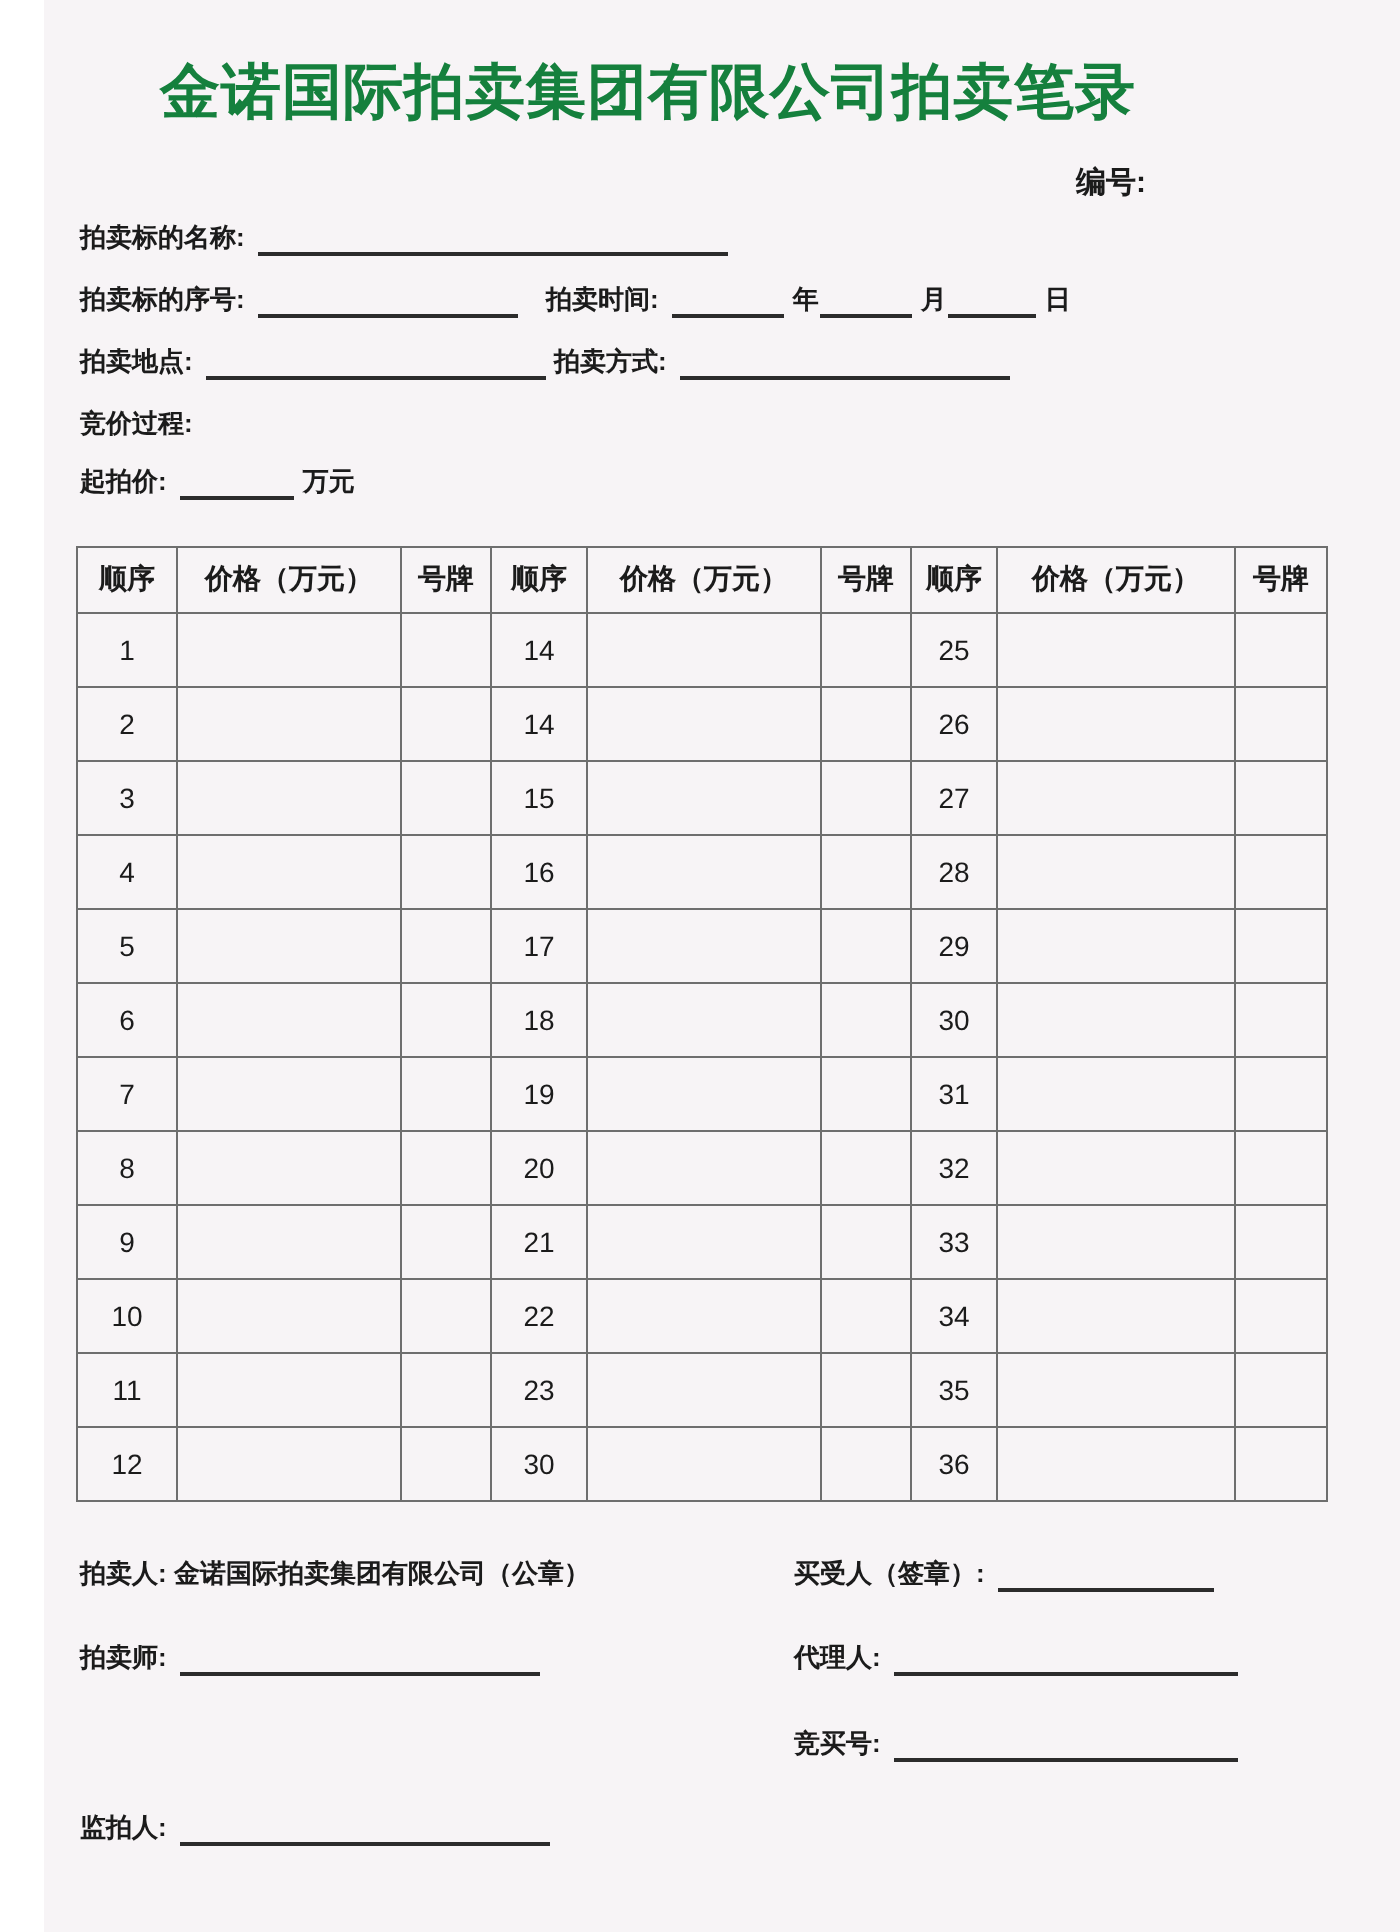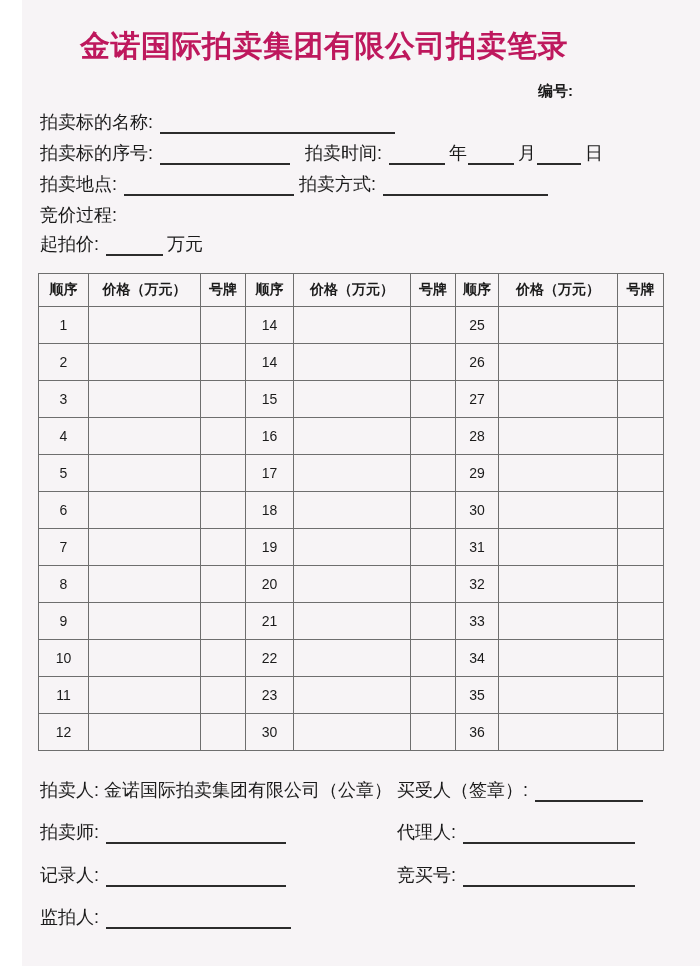--- a/index.html
+++ b/index.html
@@ -27,7 +27,7 @@
     font-size: 30px;
     font-weight: bold;
     letter-spacing: 0.5px;
-    color: #be185d;
+    color: #15803d;
     white-space: nowrap;
   }
   .label {

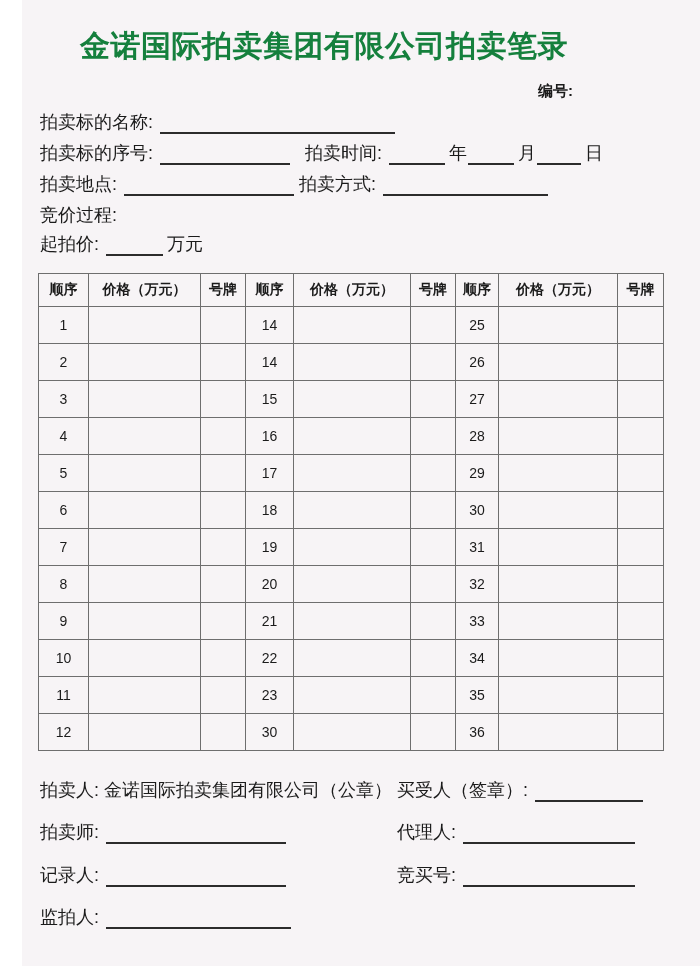--- a/index.html
+++ b/index.html
@@ -36,7 +36,7 @@
     color: #1b1b1b;
     white-space: nowrap;
   }
-  .fieldrow { white-space: nowrap; font-size: 18px; font-weight: normal; color:#1b1b1b; }
+  .fieldrow { white-space: nowrap; font-size: 13px; font-weight: bold; color:#1b1b1b; }
   .uline {
     display: inline-block;
     height: 15px;

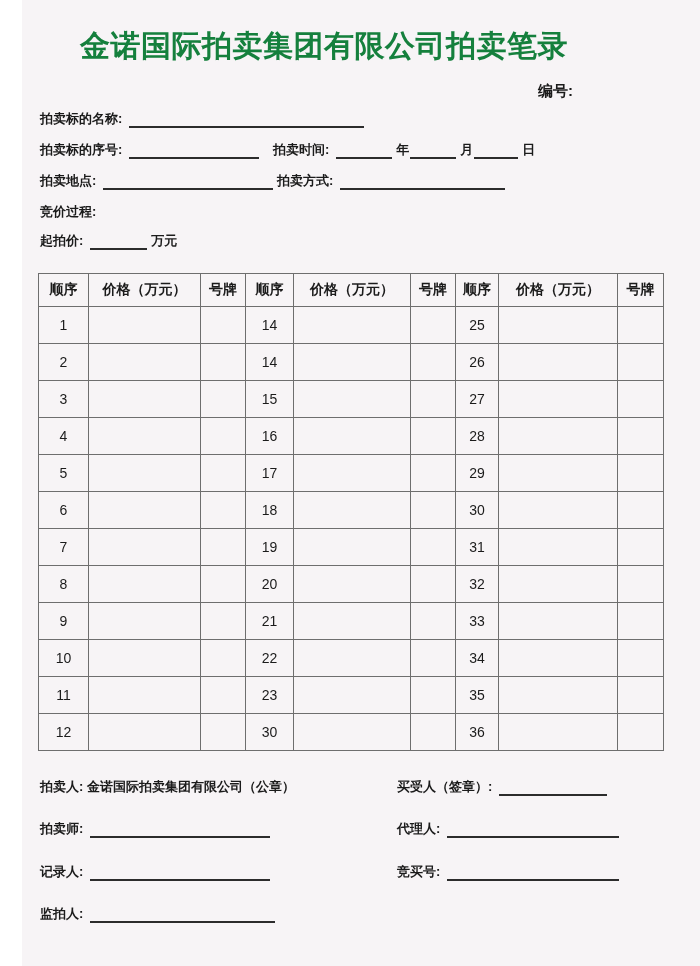--- a/index.html
+++ b/index.html
@@ -279,9 +279,6 @@
     <span>代理人:</span><span class="uline" style="width:172px;"></span>
   </div>
 
-  <div class="abs fieldrow footer-left" style="top:863px;">
-    <span>记录人:</span><span class="uline" style="width:180px;"></span>
-  </div>
   <div class="abs fieldrow footer-right" style="top:863px;text-align:right;">
     <span>竞买号:</span><span class="uline" style="width:172px;"></span>
   </div>

